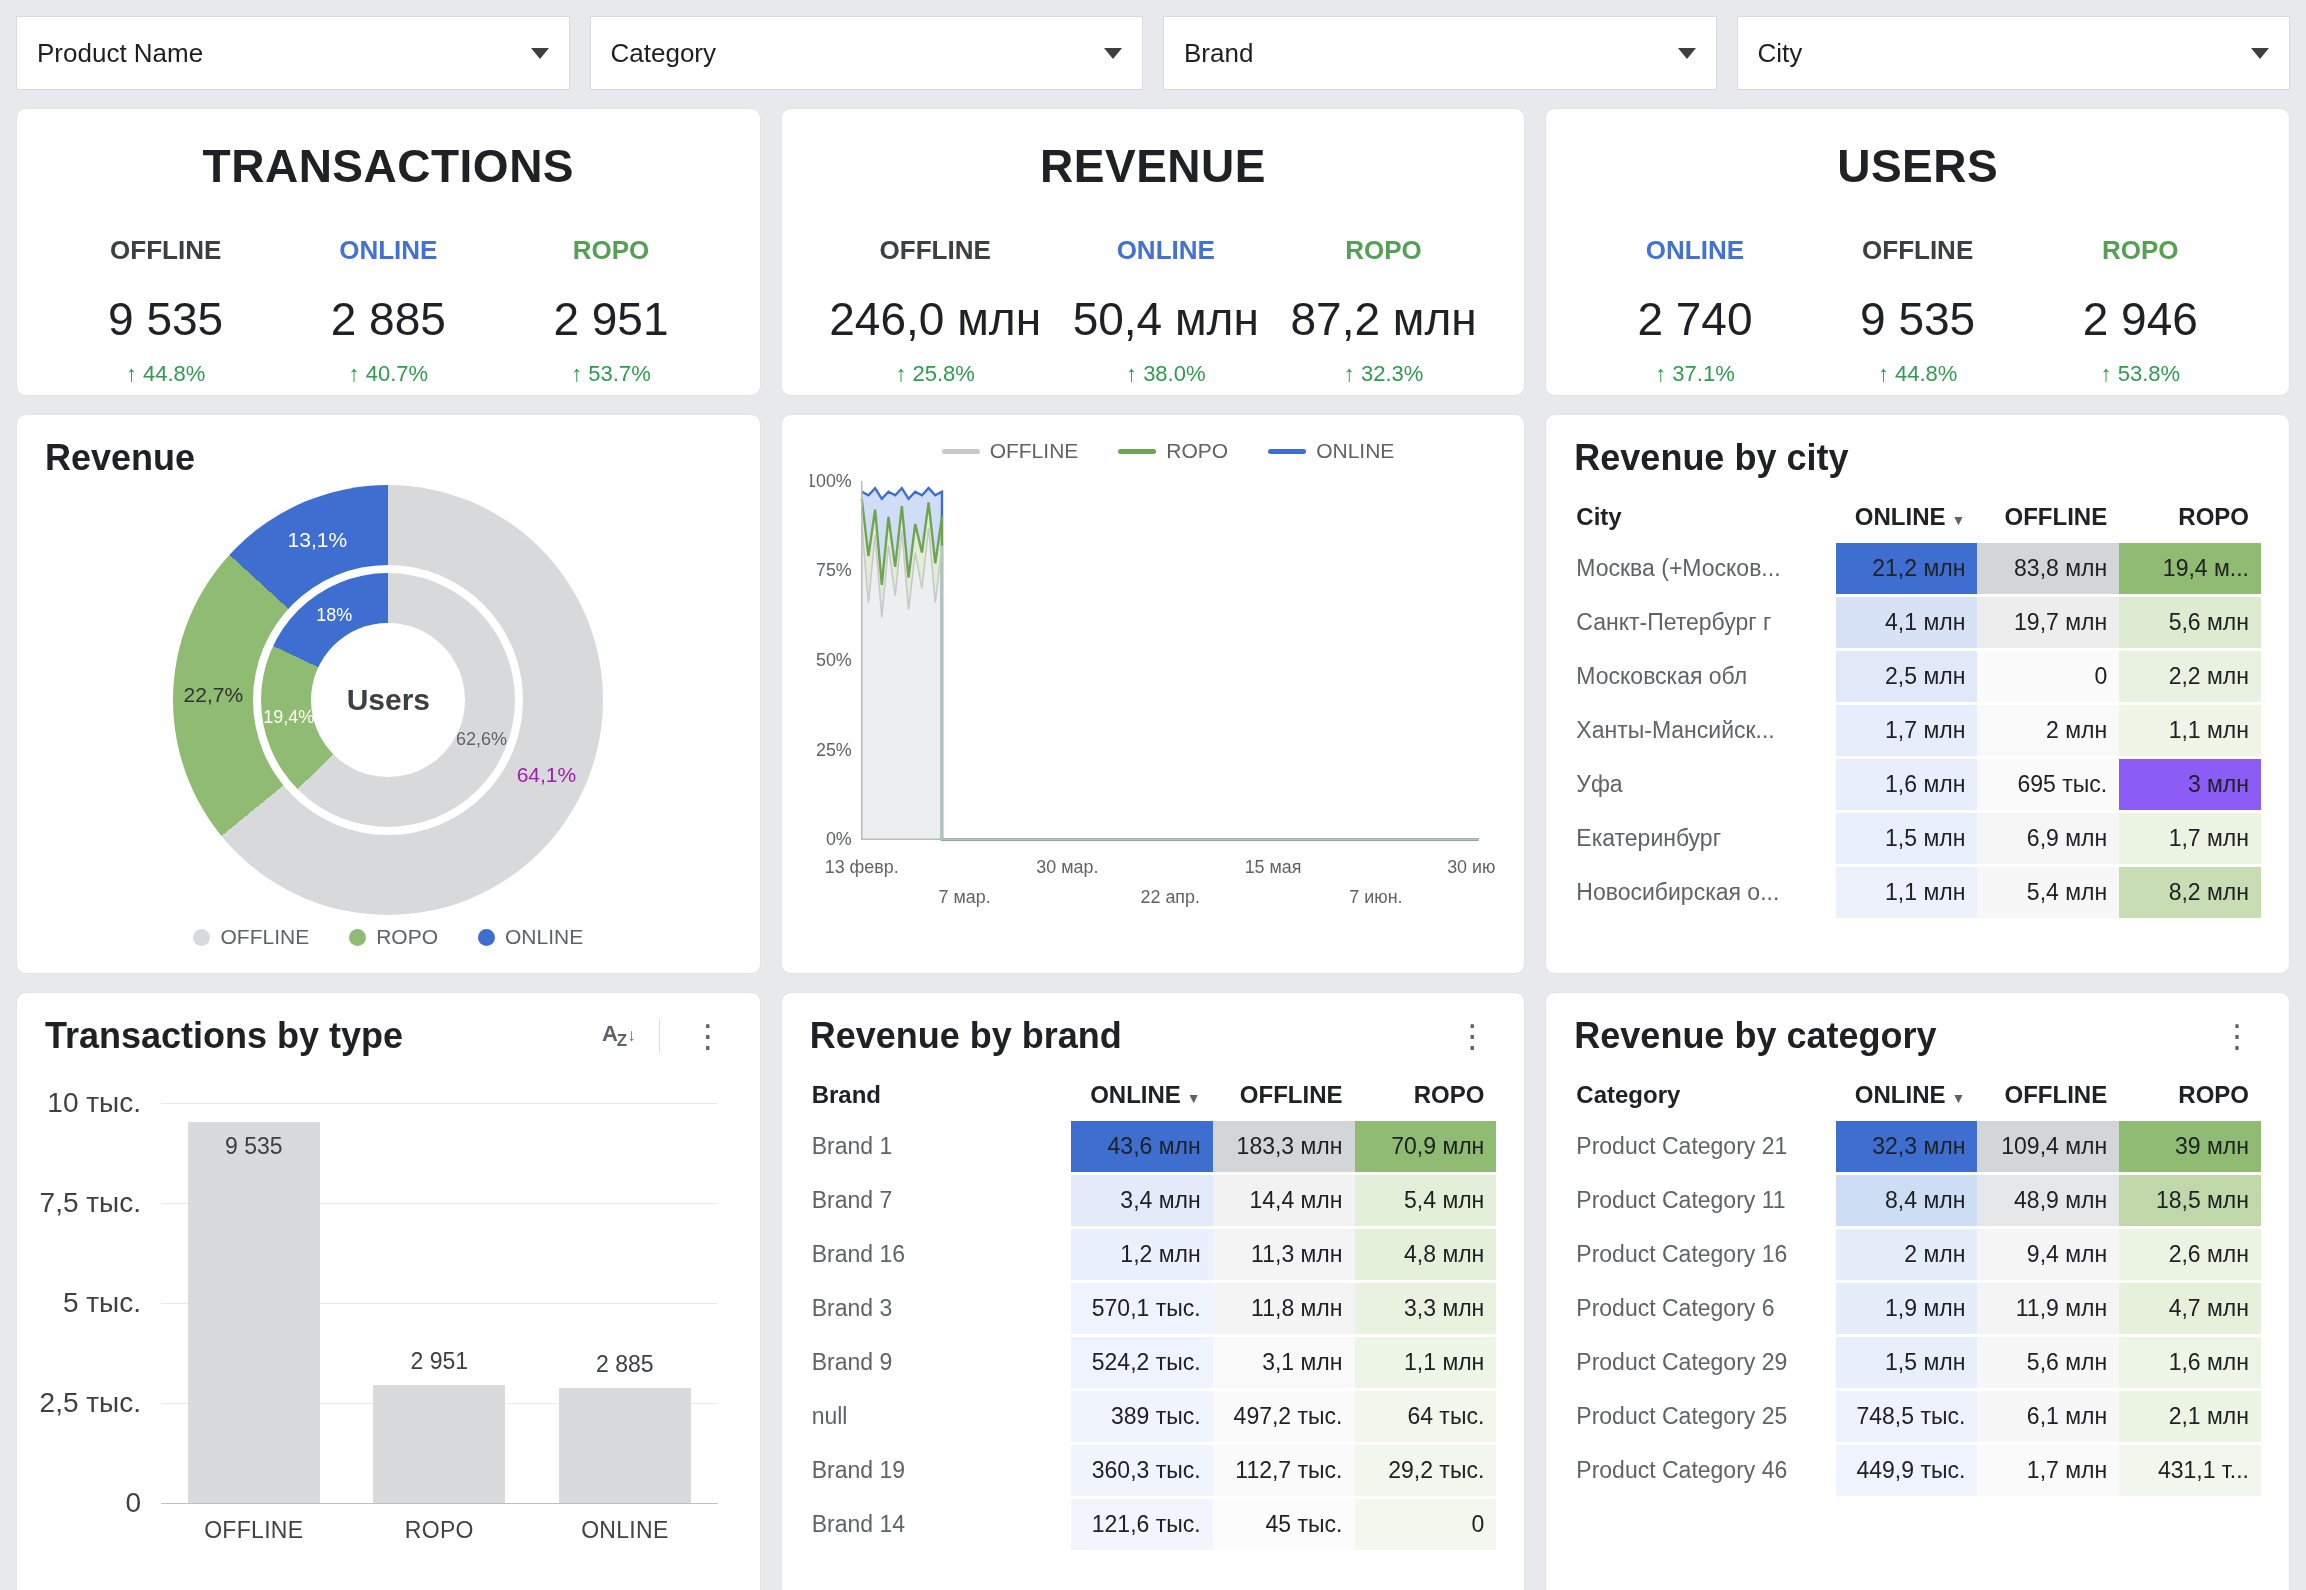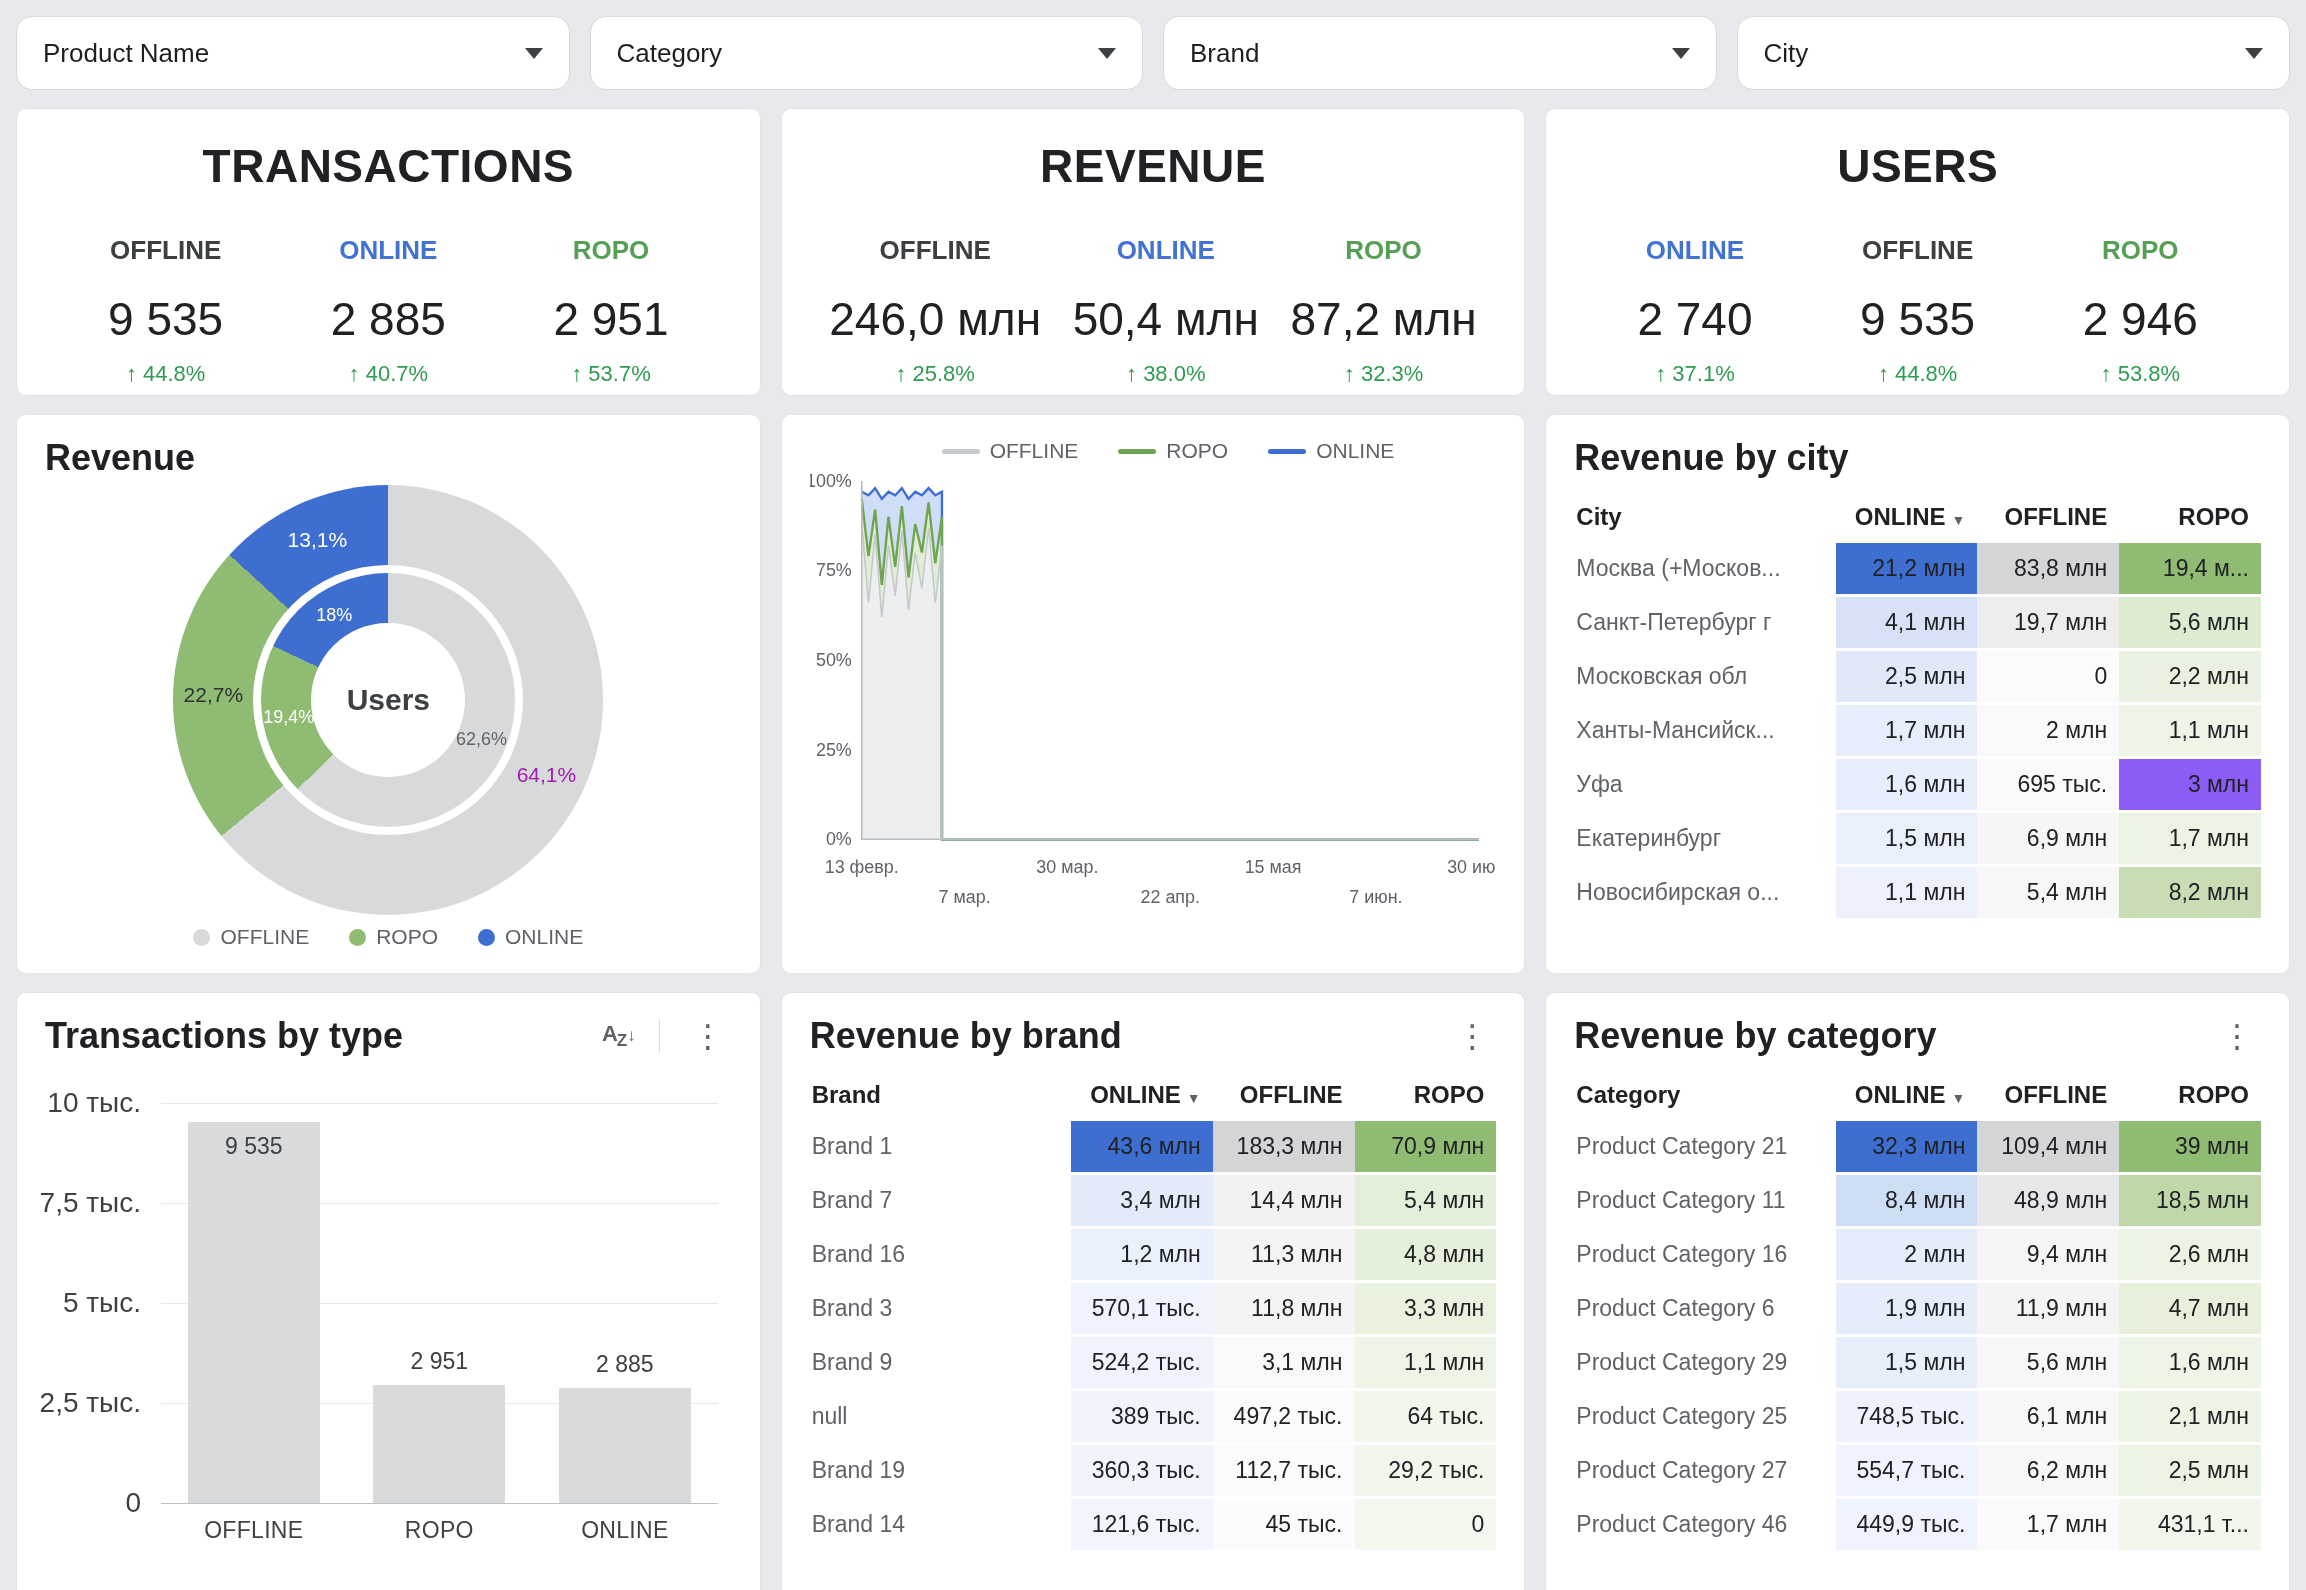--- a/index.html
+++ b/index.html
@@ -8,7 +8,7 @@
 
   
   .filters{display:flex;gap:20px;height:74px;flex:0 0 auto;}
-  .filter{flex:1;background:#fff;border:1px solid #d8dadc;border-radius:16px;display:flex;align-items:center;justify-content:space-between;padding:0 26px;font-size:26px;color:#1f1f1f;cursor:pointer;}
+  .filter{flex:1;background:#fff;border:1px solid #d8dadc;border-radius:0;display:flex;align-items:center;justify-content:space-between;padding:0 20px;font-size:26px;color:#1f1f1f;cursor:pointer;}
   .caret{width:0;height:0;border-left:9px solid transparent;border-right:9px solid transparent;border-top:11px solid #3c4043;}
 
   .row3{display:grid;grid-template-columns:1fr 1fr 1fr;gap:20px;flex:0 0 auto;}

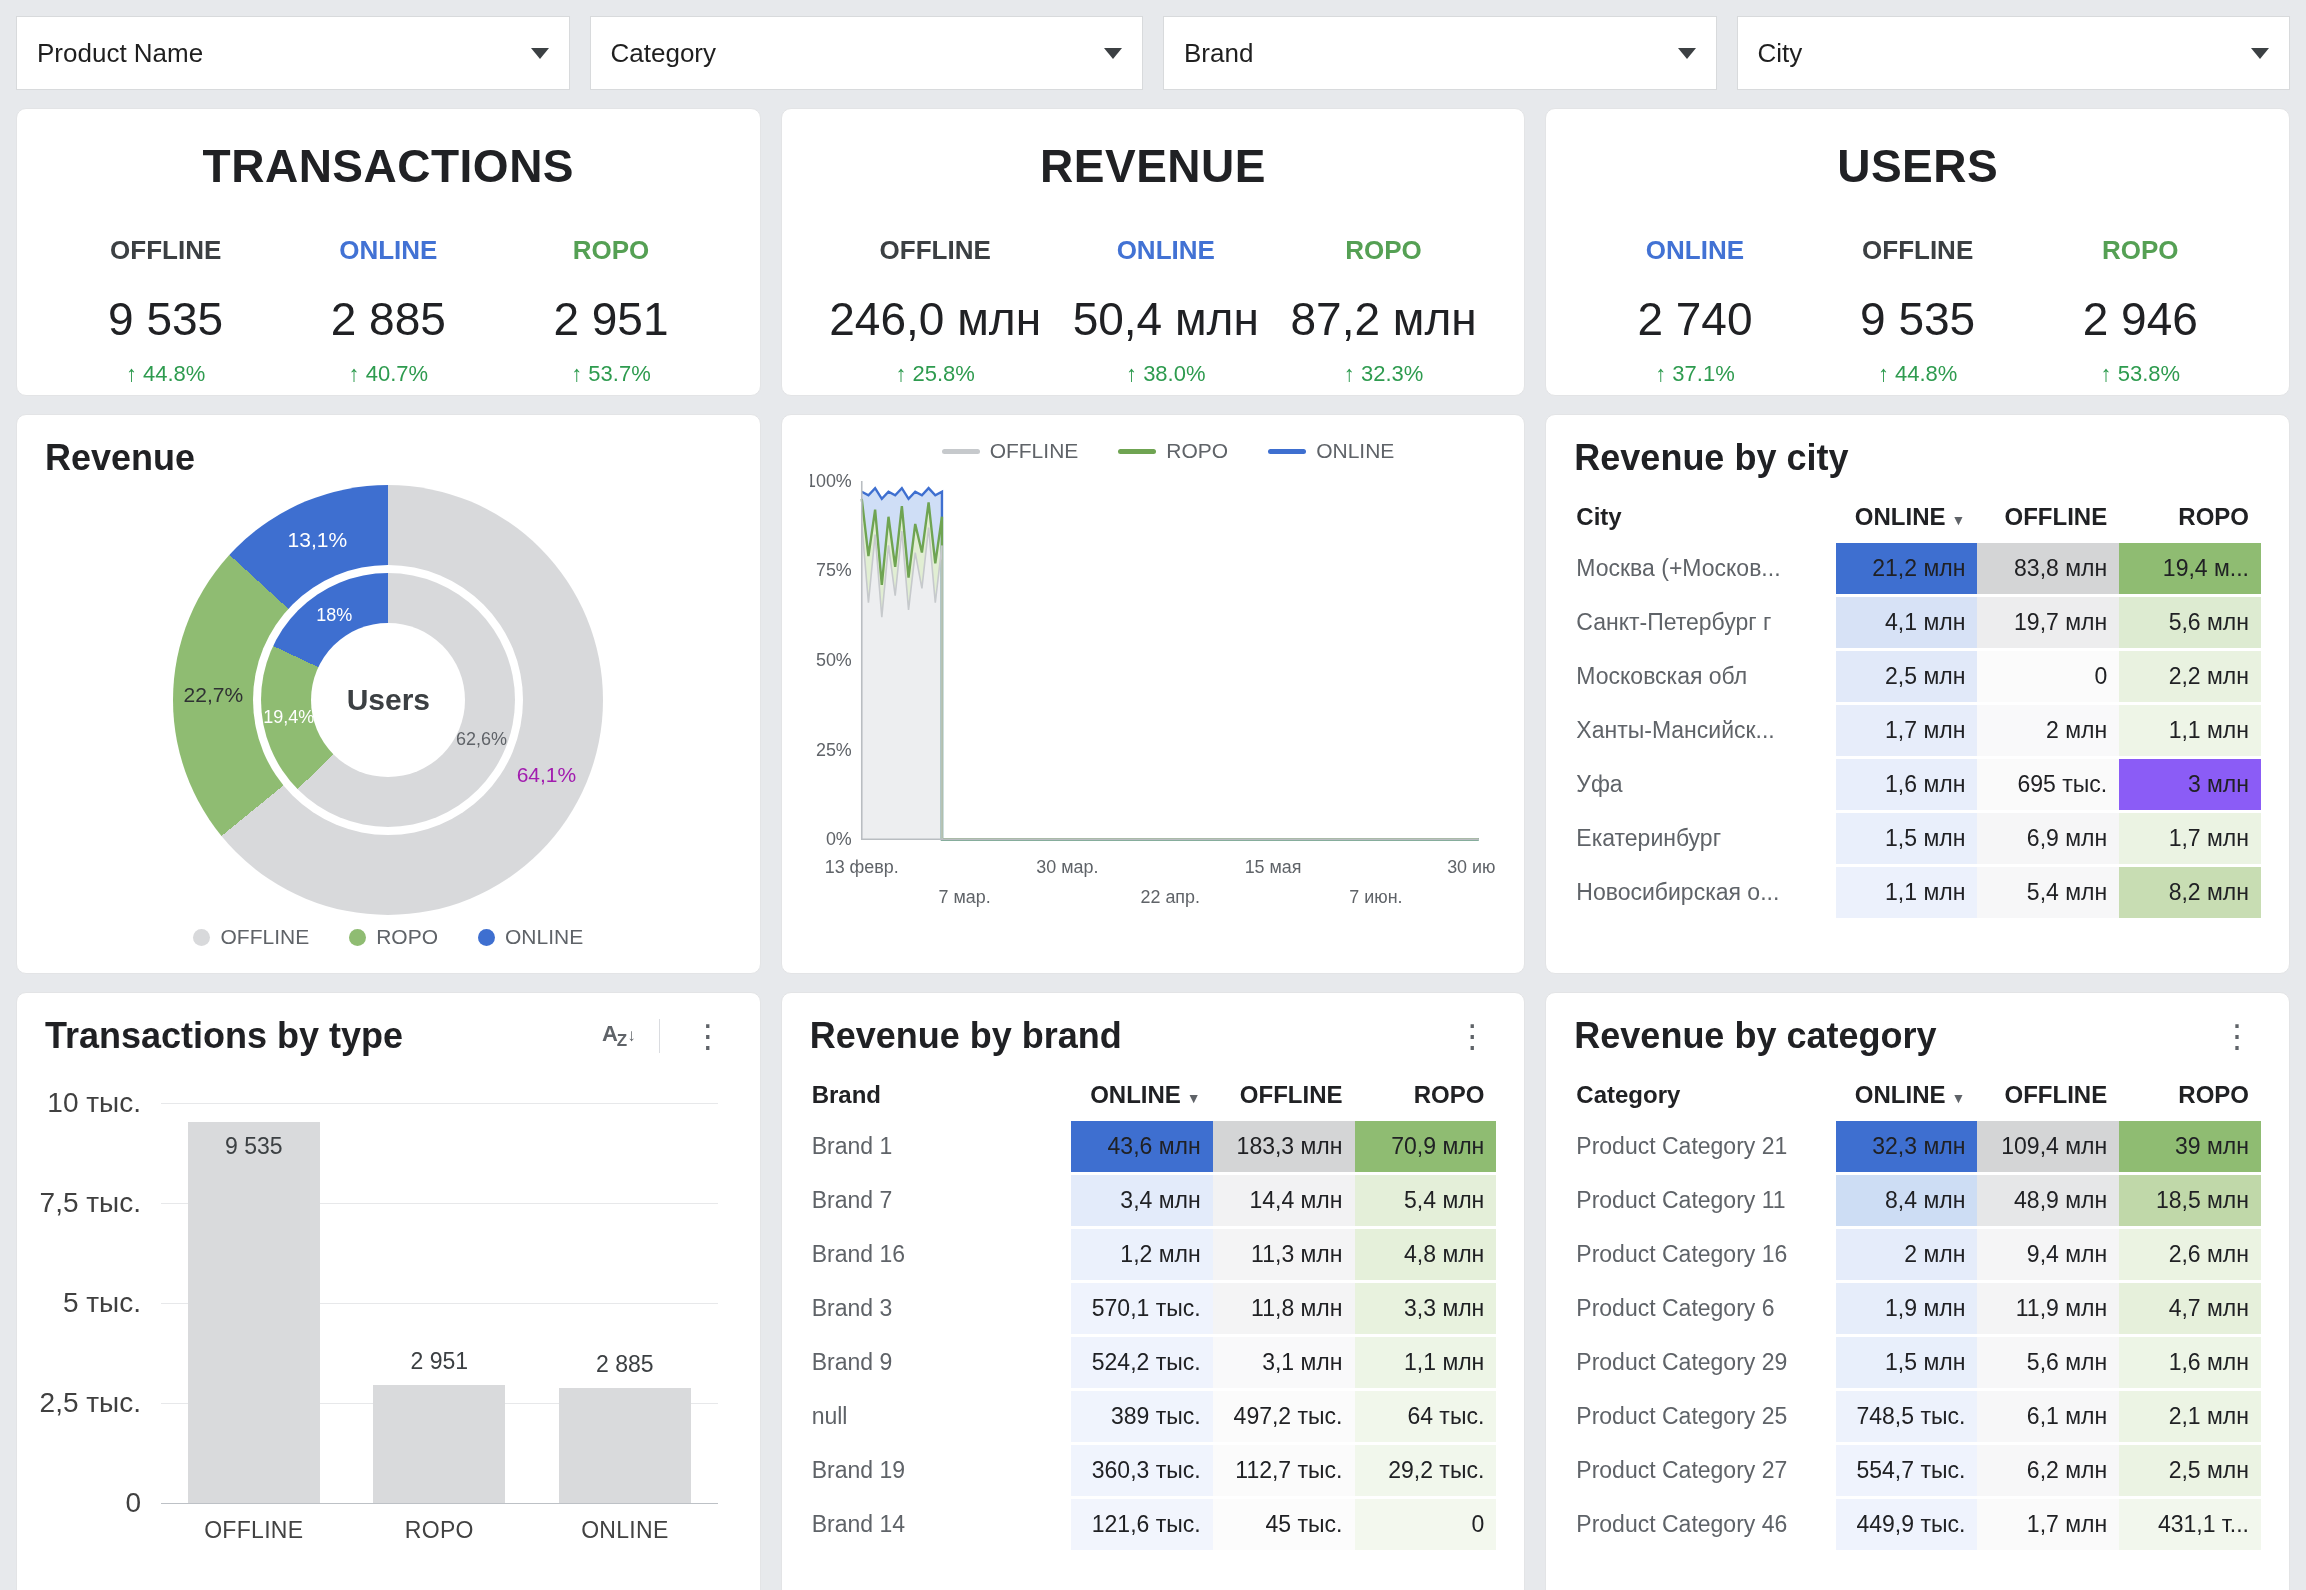--- a/index.html
+++ b/index.html
@@ -473,12 +473,6 @@
               <td style="background: rgb(236, 244, 228);">2,1 млн</td>
             </tr>
             <tr>
-              <td class="row-label">Product Category 27</td>
-              <td style="background: rgb(239, 243, 253);">554,7 тыс.</td>
-              <td style="background: rgb(247, 247, 248);">6,2 млн</td>
-              <td style="background: rgb(235, 243, 227);">2,5 млн</td>
-            </tr>
-            <tr>
               <td class="row-label">Product Category 46</td>
               <td style="background: rgb(239, 243, 253);">449,9 тыс.</td>
               <td style="background: rgb(250, 250, 250);">1,7 млн</td>

